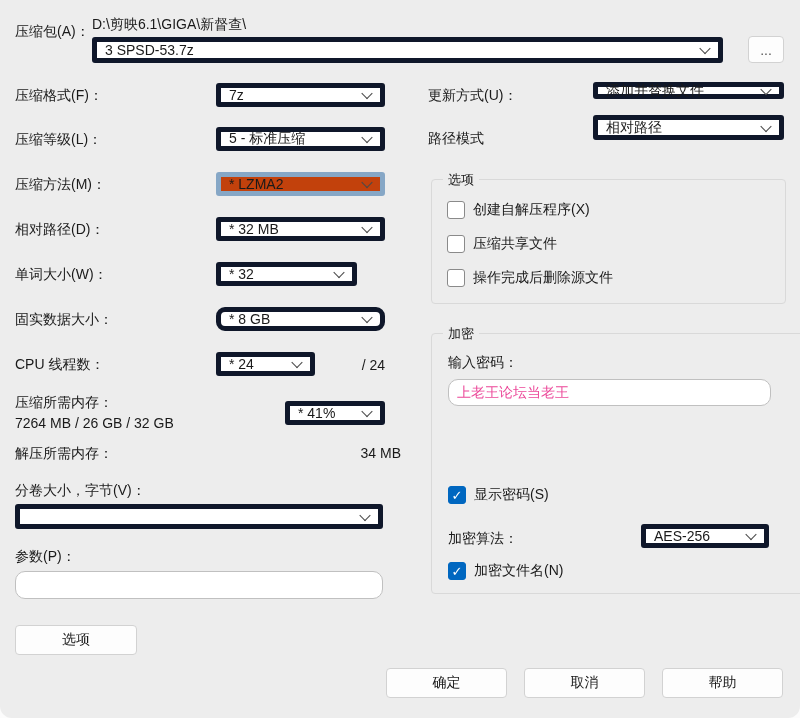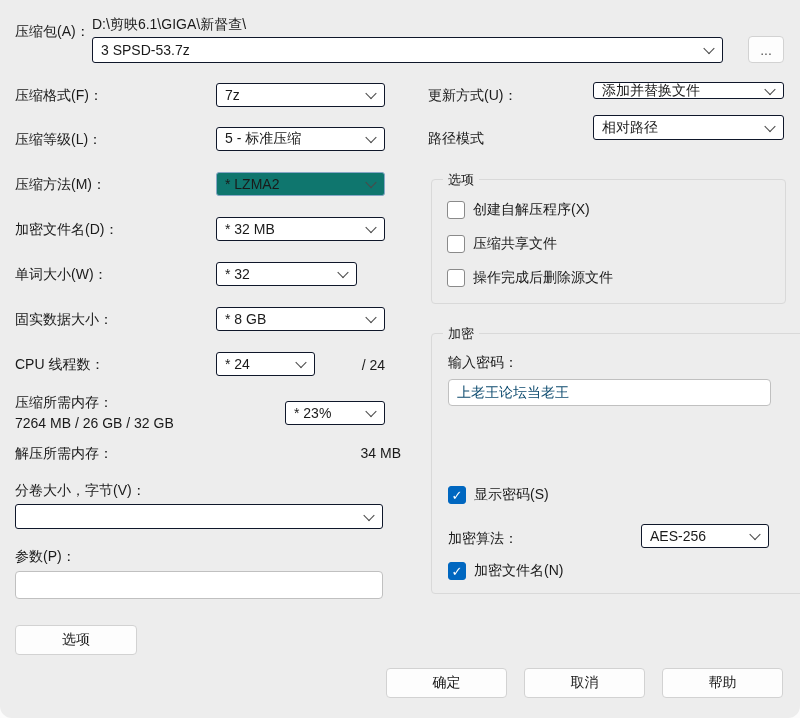--- a/index.html
+++ b/index.html
@@ -21,7 +21,7 @@
   .combo{
     position:absolute;height:24px;
     background:#ffffff;
-    border:1px solid #0f172a;
+    border:5px solid #0f172a;
     border-radius:3px;
     display:flex;align-items:center;
     padding:0 26px 0 8px;

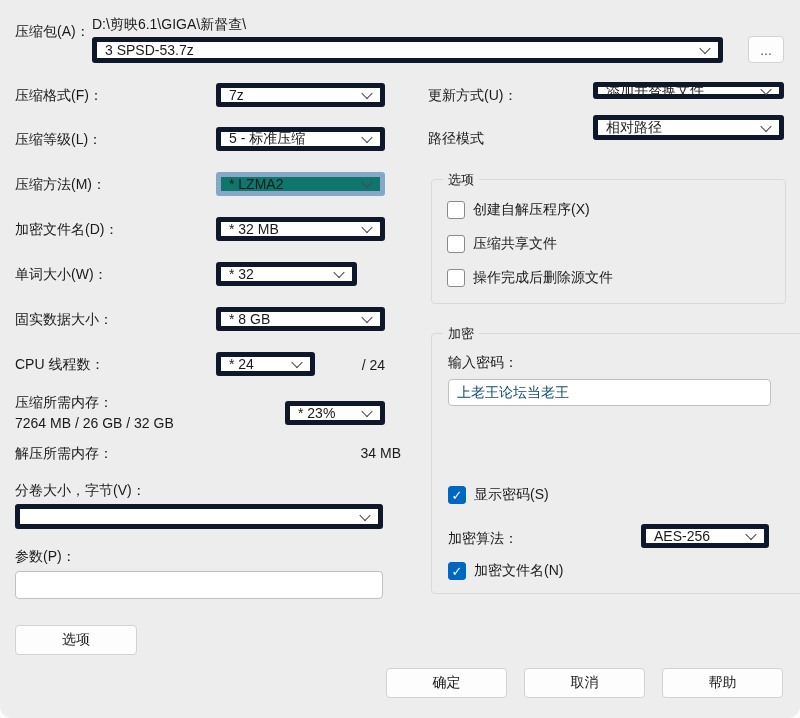--- a/index.html
+++ b/index.html
@@ -29,7 +29,7 @@
     font-size:14px;white-space:nowrap;
     cursor:default;
   }
-  .combo.focused{background:#0f766e;border-color:#86a7c6;}
+  .combo.focused{background:#c2410c;border-color:#86a7c6;}
   .chev{
     position:absolute;right:9px;top:50%;
     width:7px;height:7px;

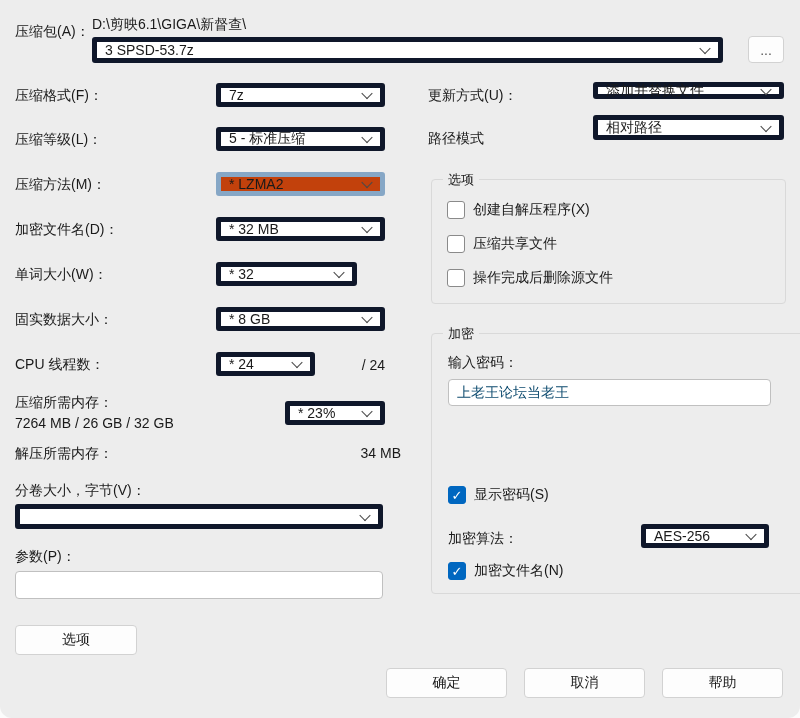--- a/index.html
+++ b/index.html
@@ -110,7 +110,7 @@
     <span class="chev"></span>
   </div>
 
-  <div class="lbl" style="left:15px;top:220px;">加密文件名(D)：</div>
+  <div class="lbl" style="left:15px;top:220px;">相对路径(D)：</div>
   <div class="combo" style="left:216px;top:217px;width:169px;">
     <span>* 32 MB</span>
     <span class="chev"></span>

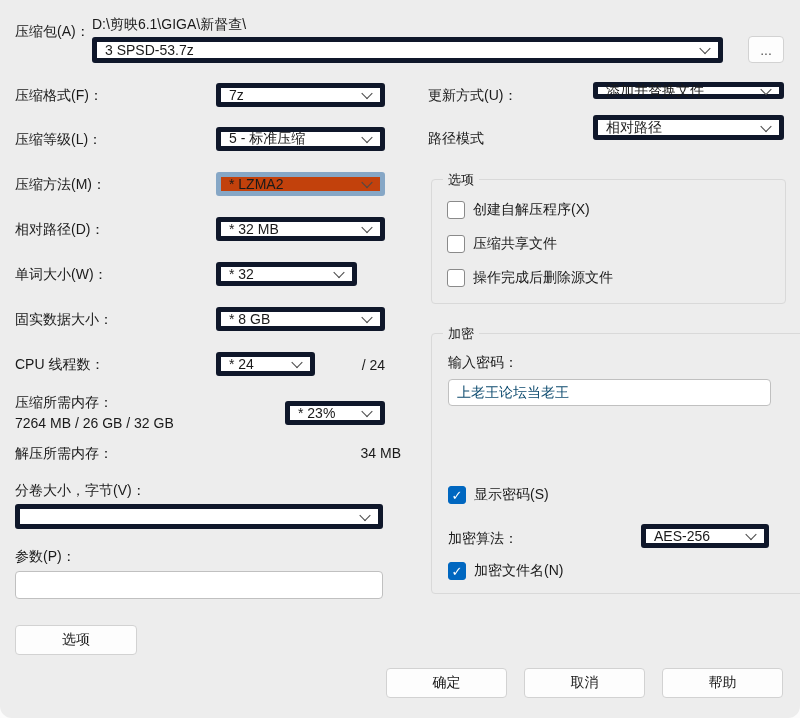--- a/index.html
+++ b/index.html
@@ -123,7 +123,7 @@
   </div>
 
   <div class="lbl" style="left:15px;top:310px;">固实数据大小：</div>
-  <div class="combo" style="left:216px;top:307px;width:169px;">
+  <div class="combo" style="left:216px;top:307px;width:169px;border-radius:9px;">
     <span>* 8 GB</span>
     <span class="chev"></span>
   </div>

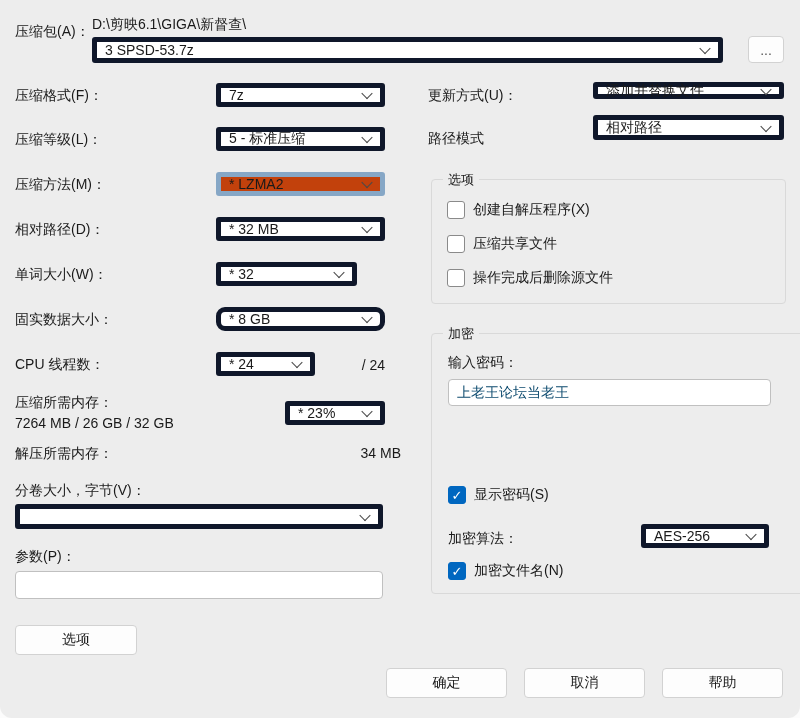--- a/index.html
+++ b/index.html
@@ -42,8 +42,8 @@
     border:1px solid #c0c0c0;background:#fff;
     font-size:14px;padding:0 8px;
     box-sizing:border-box;
-    font-family:inherit;color:#0c4a6e;
-    border-radius:4px;outline:none;
+    font-family:inherit;color:#ec4899;
+    border-radius:10px;outline:none;
   }
   .btn{
     position:absolute;

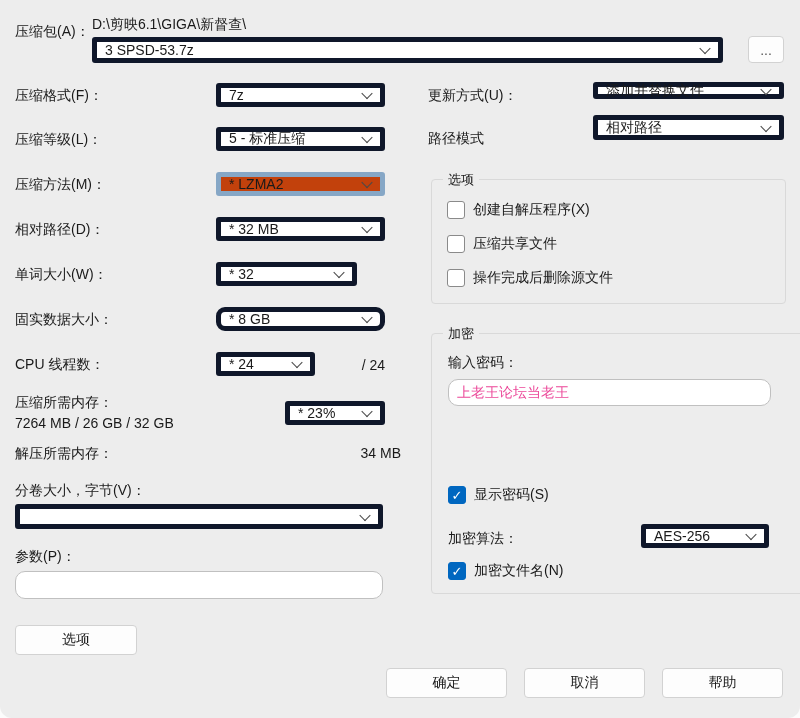--- a/index.html
+++ b/index.html
@@ -138,7 +138,7 @@
   <div class="lbl" style="left:15px;top:393px;">压缩所需内存：</div>
   <div class="static" style="left:15px;top:414px;">7264 MB / 26 GB / 32 GB</div>
   <div class="combo" style="left:285px;top:401px;width:100px;">
-    <span>* 23%</span>
+    <span>* 41%</span>
     <span class="chev"></span>
   </div>
 

